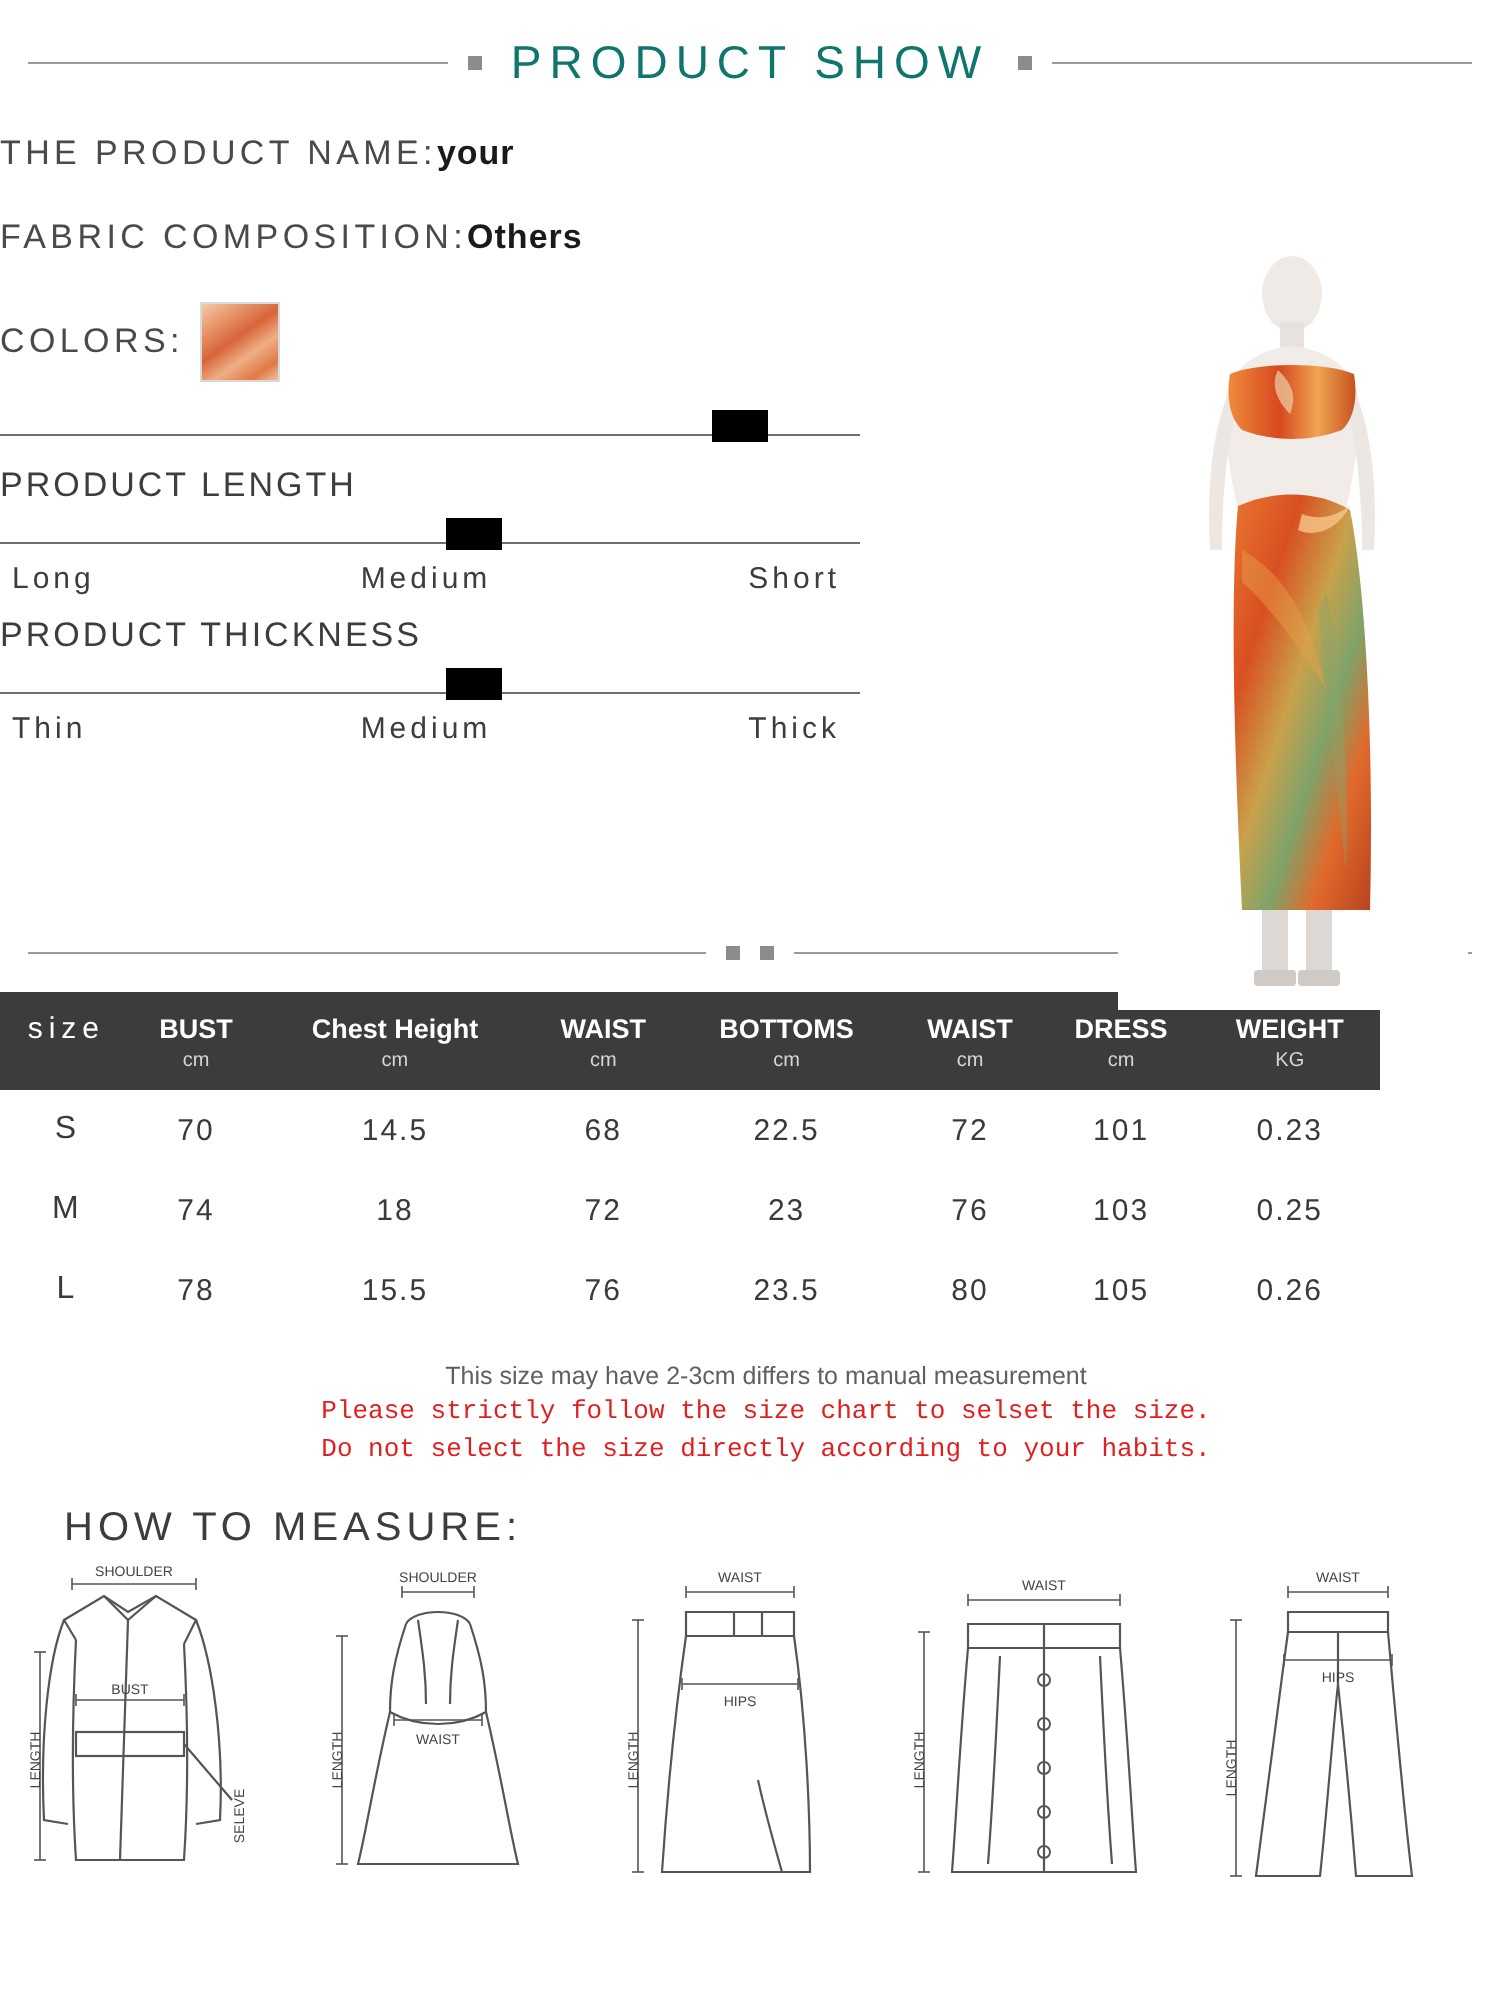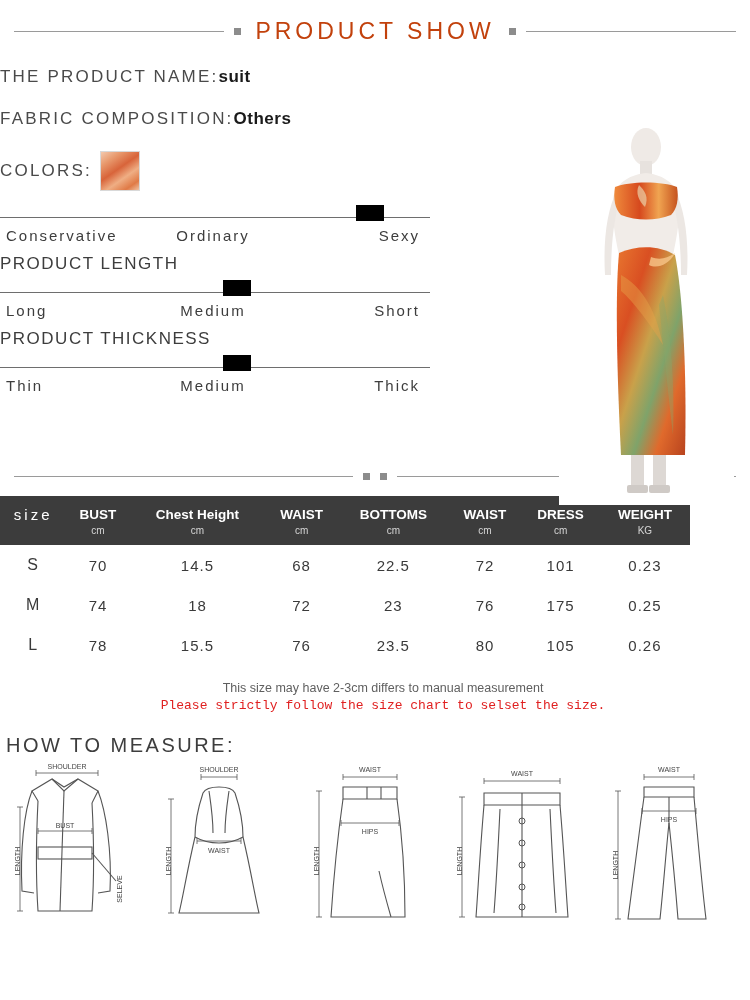--- a/index.html
+++ b/index.html
@@ -31,7 +31,7 @@
   .section-head .title {
     font-size: 23px;
     letter-spacing: 4px;
-    color: #c2410c;
+    color: #0f766e;
     white-space: nowrap;
     padding: 0 4px;
   }

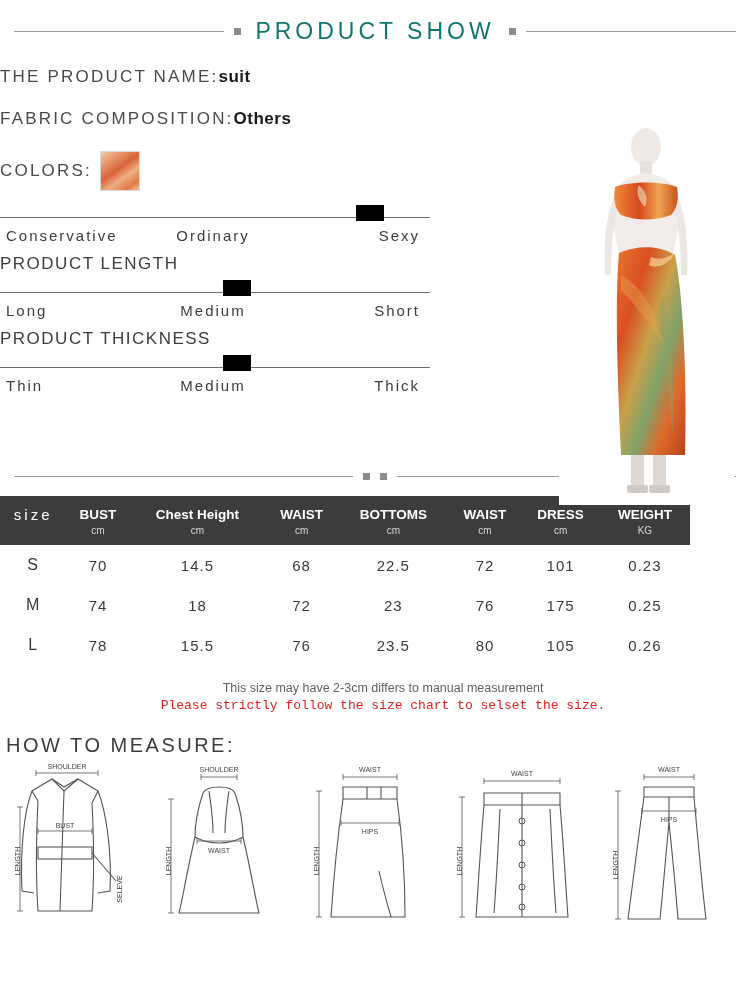--- a/index.html
+++ b/index.html
@@ -181,7 +181,7 @@
 
       <div class="spec-line">
         <span class="label">THE PRODUCT NAME:</span>
-        <span class="value">suit</span>
+        <span class="value">your</span>
       </div>
 
       <div class="spec-line">

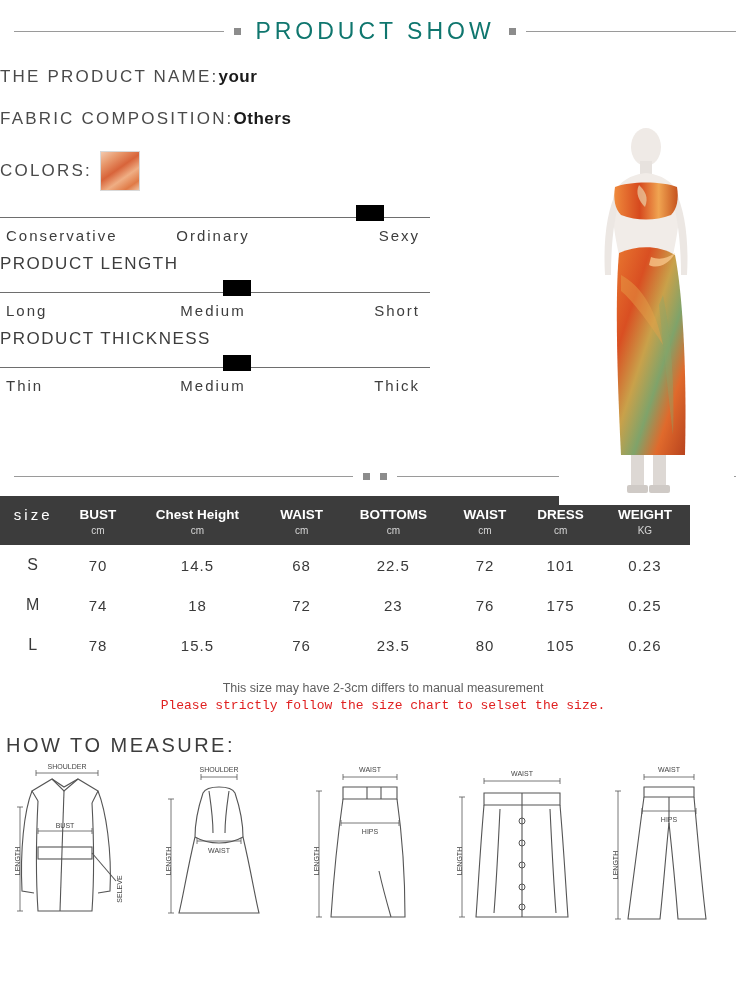--- a/index.html
+++ b/index.html
@@ -198,11 +198,6 @@
         <div class="attr-bar">
           <div class="line"></div>
           <div class="marker" style="left:86%;"></div>
-        </div>
-        <div class="attr-opts">
-          <span>Conservative</span>
-          <span>Ordinary</span>
-          <span>Sexy</span>
         </div>
       </div>
 

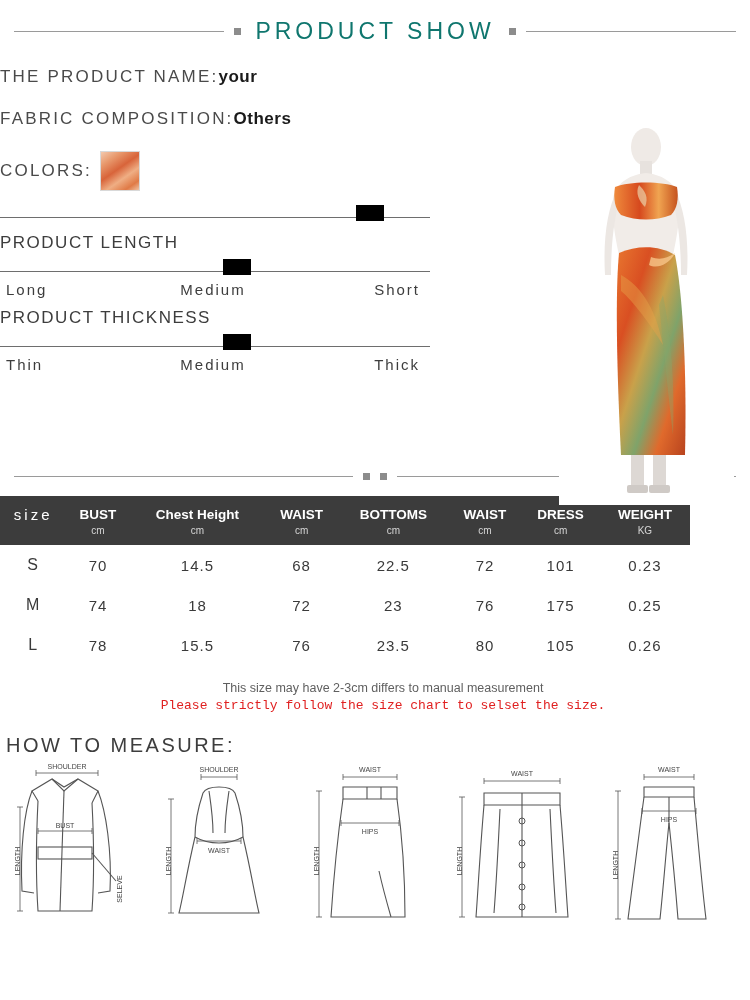--- a/index.html
+++ b/index.html
@@ -321,7 +321,7 @@
         <td>72</td>
         <td>23</td>
         <td>76</td>
-        <td>175</td>
+        <td>103</td>
         <td>0.25</td>
       </tr>
       <tr>

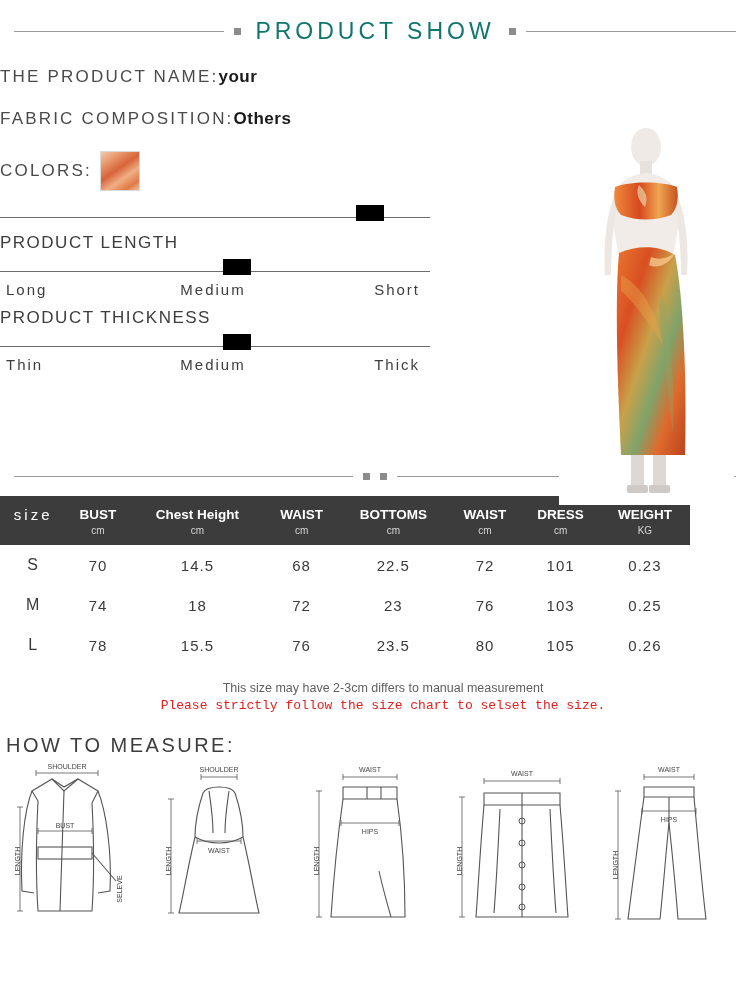--- a/index.html
+++ b/index.html
@@ -340,6 +340,7 @@
   <div class="note-block">
     <div class="note-gray">This size may have 2-3cm differs to manual measurement</div>
     <div class="note-red">Please strictly follow the size chart to selset the size.</div>
+    <div class="note-red">Do not select the size directly according to your habits.</div>
   </div>
 
   <div class="howto-title">HOW TO MEASURE:</div>

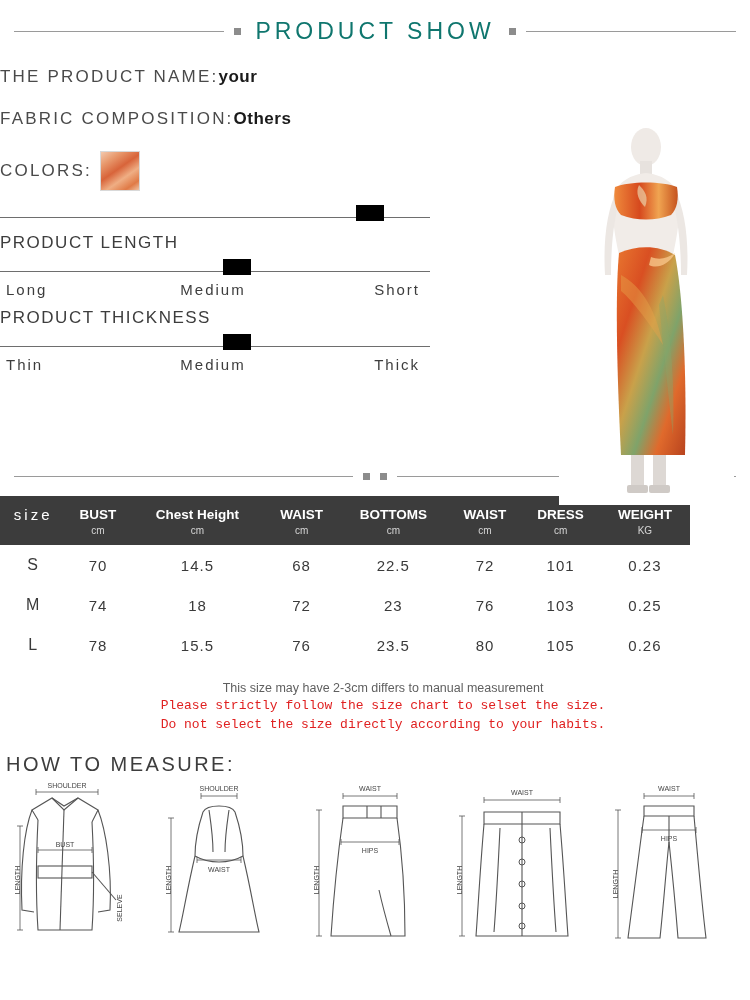--- a/index.html
+++ b/index.html
@@ -153,7 +153,7 @@
     font-size: 20px;
     letter-spacing: 2.5px;
     color: #3d3d3d;
-    padding: 12px 0 4px 6px;
+    padding: 12px 0 4px 32px;
   }
   .figs {
     display: flex;

